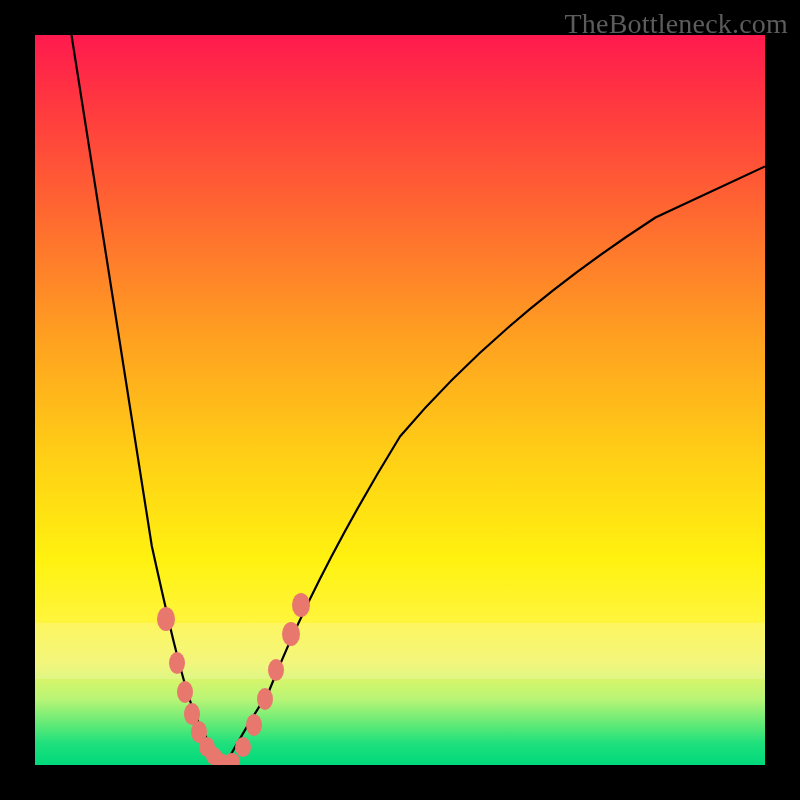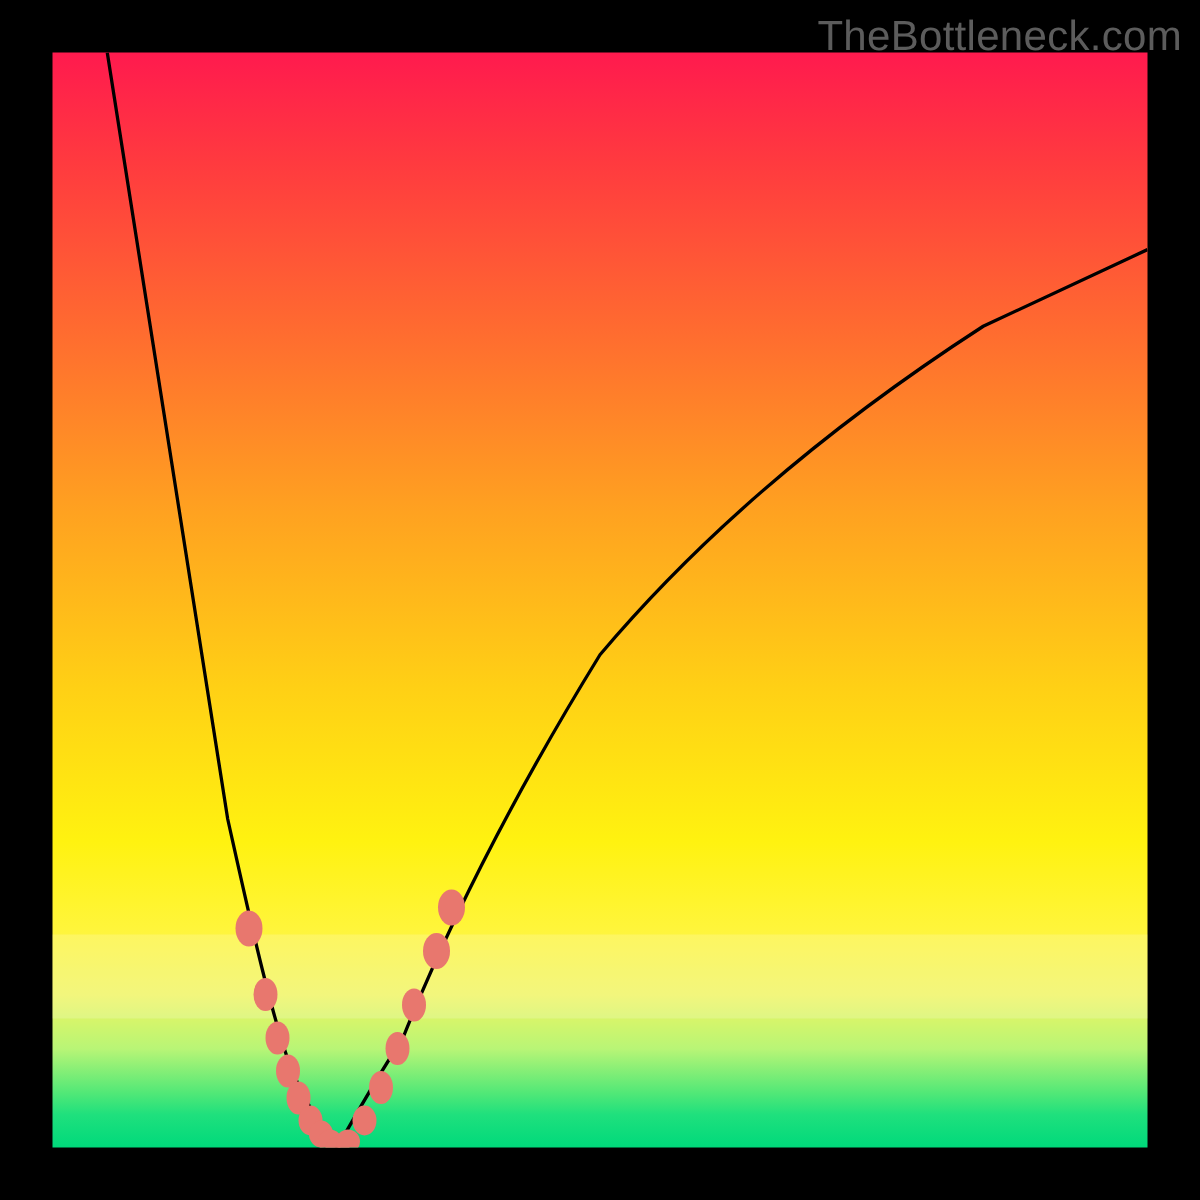--- a/index.html
+++ b/index.html
@@ -16,6 +16,7 @@
     width: 800px;
     height: 692px;
     background: #000;
+    font-family: Liberation Serif, serif;
   }
   .plot-area {
     position: absolute;

